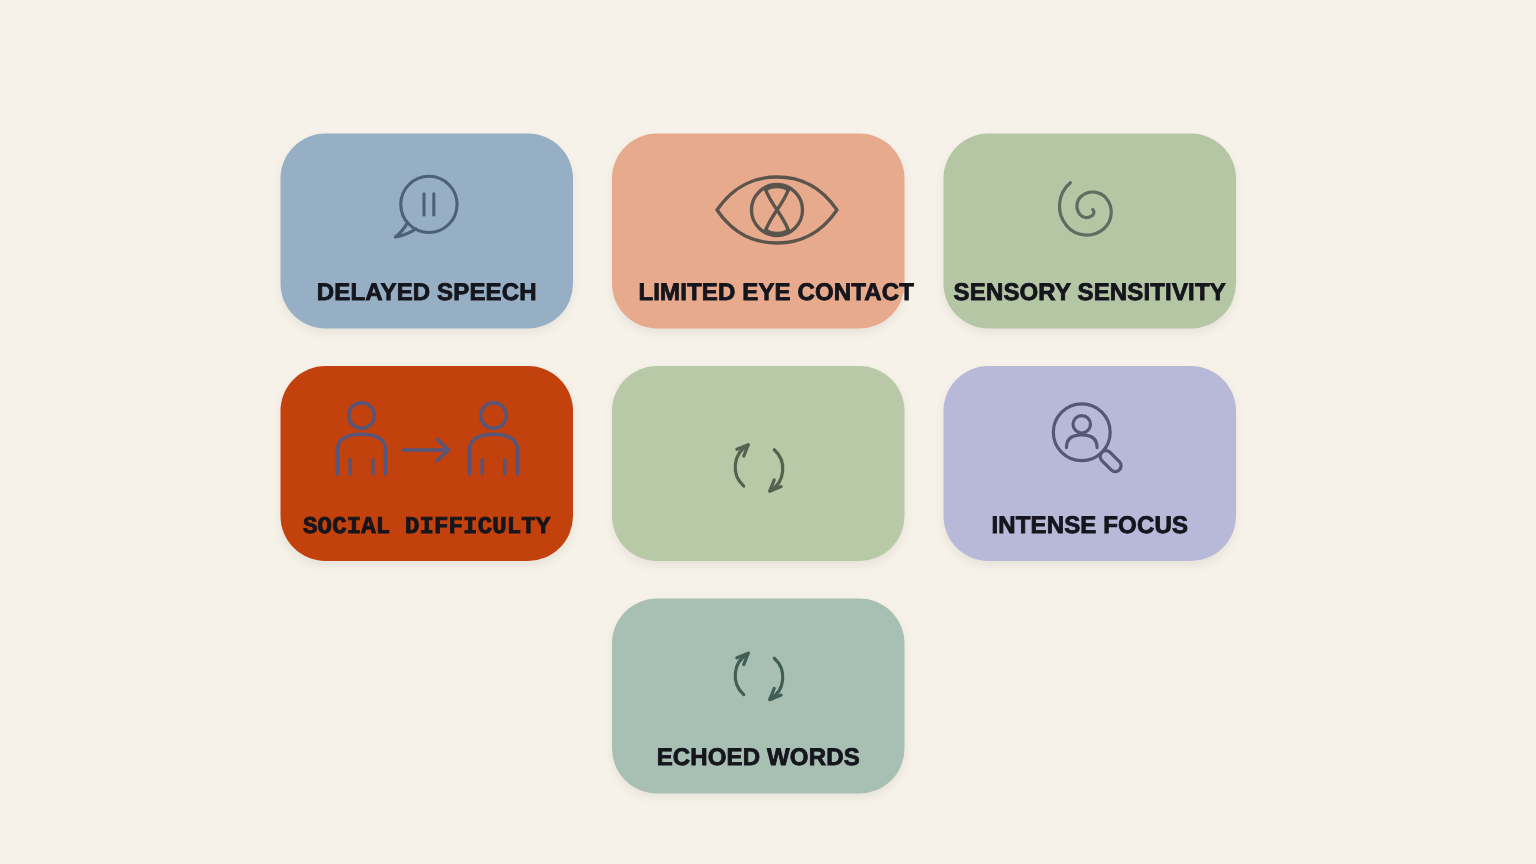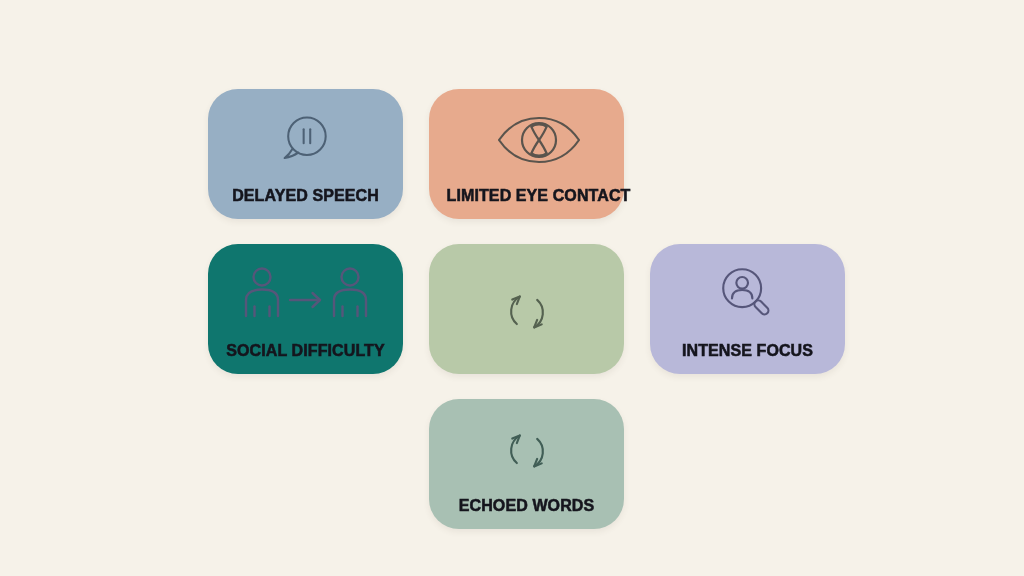--- a/index.html
+++ b/index.html
@@ -15,7 +15,7 @@
   }
   .grid {
     position: absolute;
-    left: 208px;
+    left: 187px;
     top: 89px;
     display: grid;
     grid-template-columns: repeat(3, 195px);

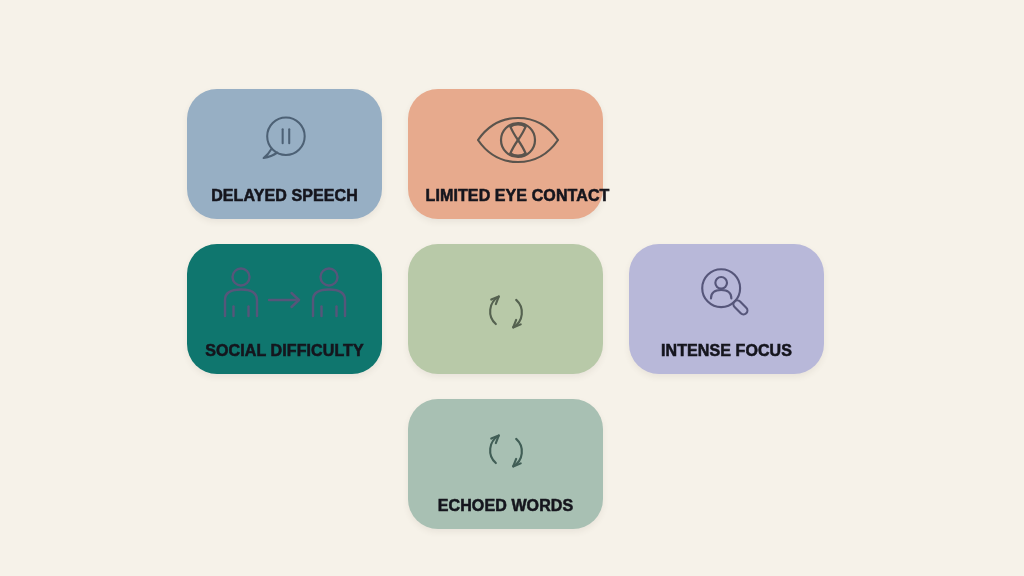--- a/index.html
+++ b/index.html
@@ -86,6 +86,14 @@
         </div>
     <span class="card-label">LIMITED EYE CONTACT</span>
   </div>
+      <div class="card" style="background: rgb(181, 198, 165); grid-area: 1 / 3;">
+    <div class="icon-wrap" style="color: rgb(93, 109, 95);">
+          <svg width="62" height="66" viewBox="0 0 64 68">
+            <path transform="rotate(50 30 34)" d="M32 31 a3 3 0 0 1 3 3 a6 6 0 0 1 -6 6 a9 9 0 0 1 -9 -9 a12 12 0 0 1 12 -12 a15 15 0 0 1 15 15 a18 18 0 0 1 -18 18 a21 21 0 0 1 -21 -21"></path>
+          </svg>
+        </div>
+    <span class="card-label">SENSORY SENSITIVITY</span>
+  </div>
       <div class="card" style="background: #0f766e; grid-area: 2 / 1;">
     <div class="icon-wrap" style="color: rgb(86, 86, 122);">
           <svg width="132" height="62" viewBox="0 0 132 62" style="stroke-width:2.4">

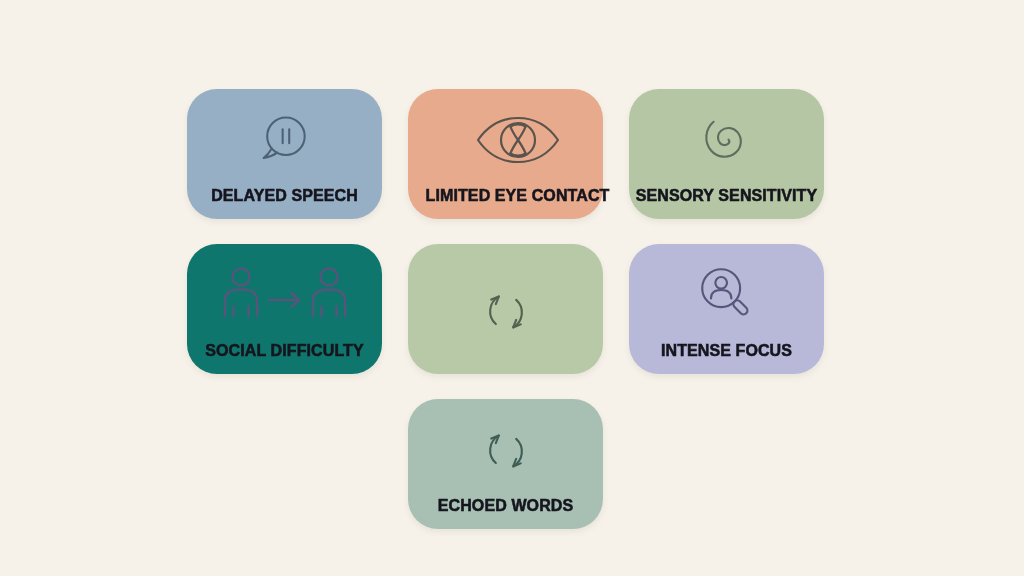--- a/index.html
+++ b/index.html
@@ -94,7 +94,7 @@
         </div>
     <span class="card-label">SENSORY SENSITIVITY</span>
   </div>
-      <div class="card" style="background: #0f766e; grid-area: 2 / 1;">
+      <div class="card" style="background: #c2410c; grid-area: 2 / 1; font-family: Liberation Mono, monospace;">
     <div class="icon-wrap" style="color: rgb(86, 86, 122);">
           <svg width="132" height="62" viewBox="0 0 132 62" style="stroke-width:2.4">
             <circle cx="22" cy="13" r="8.5"></circle>

